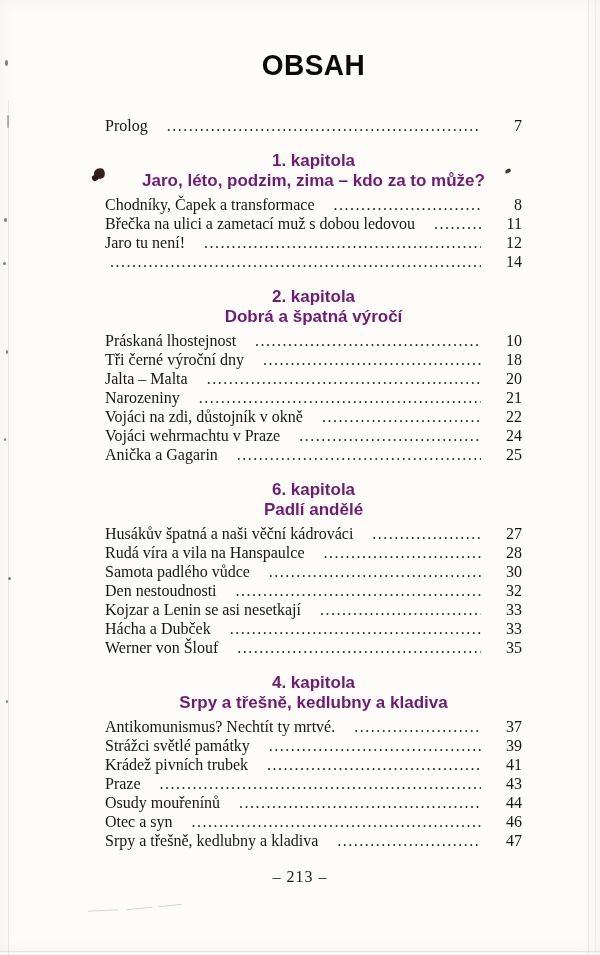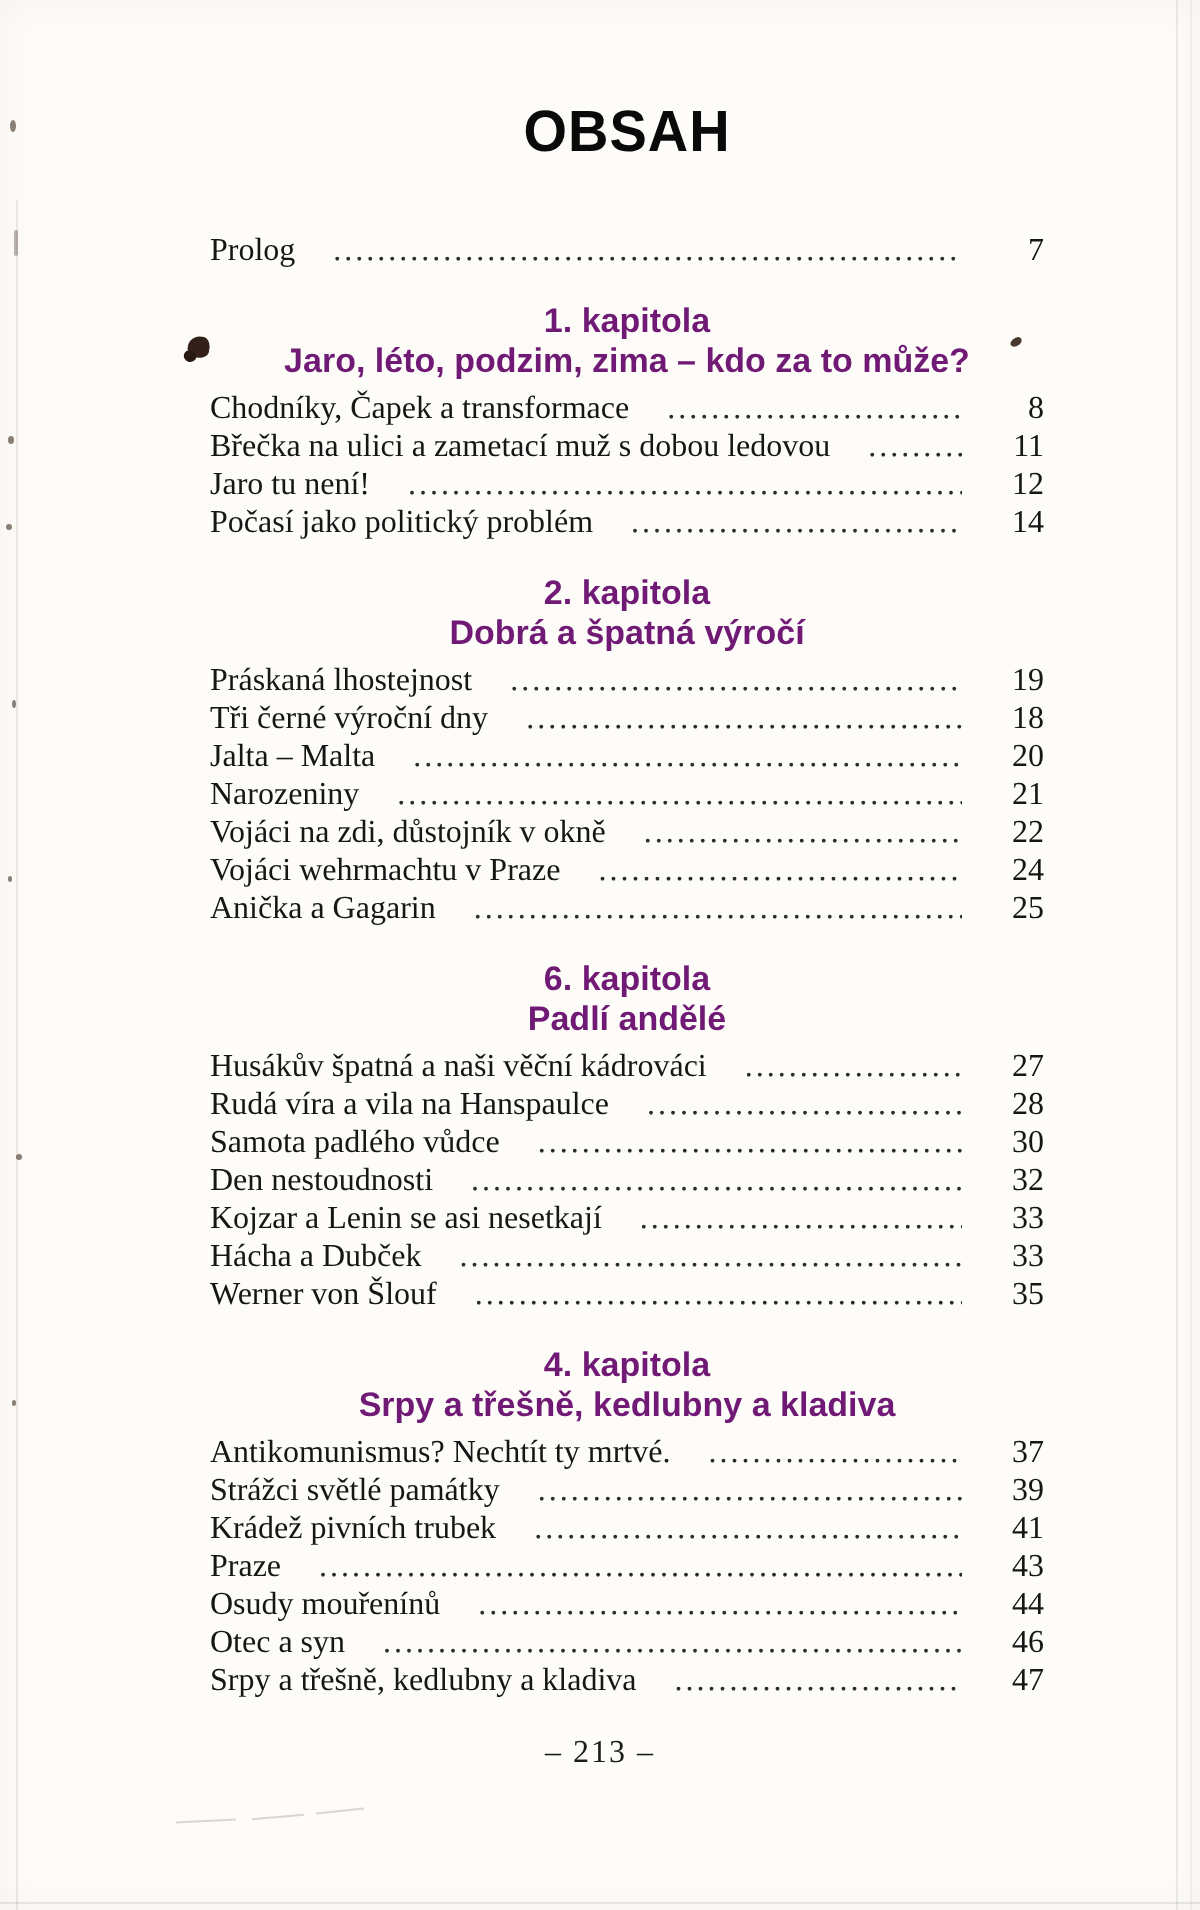--- a/index.html
+++ b/index.html
@@ -149,7 +149,6 @@
   </div>
 
   <div class="toc-row">
-    <span class="entry-label">Počasí jako politický problém</span>
     <span class="dot-leader">................................................................................................................................................................</span>
     <span class="entry-page">14</span>
   </div>

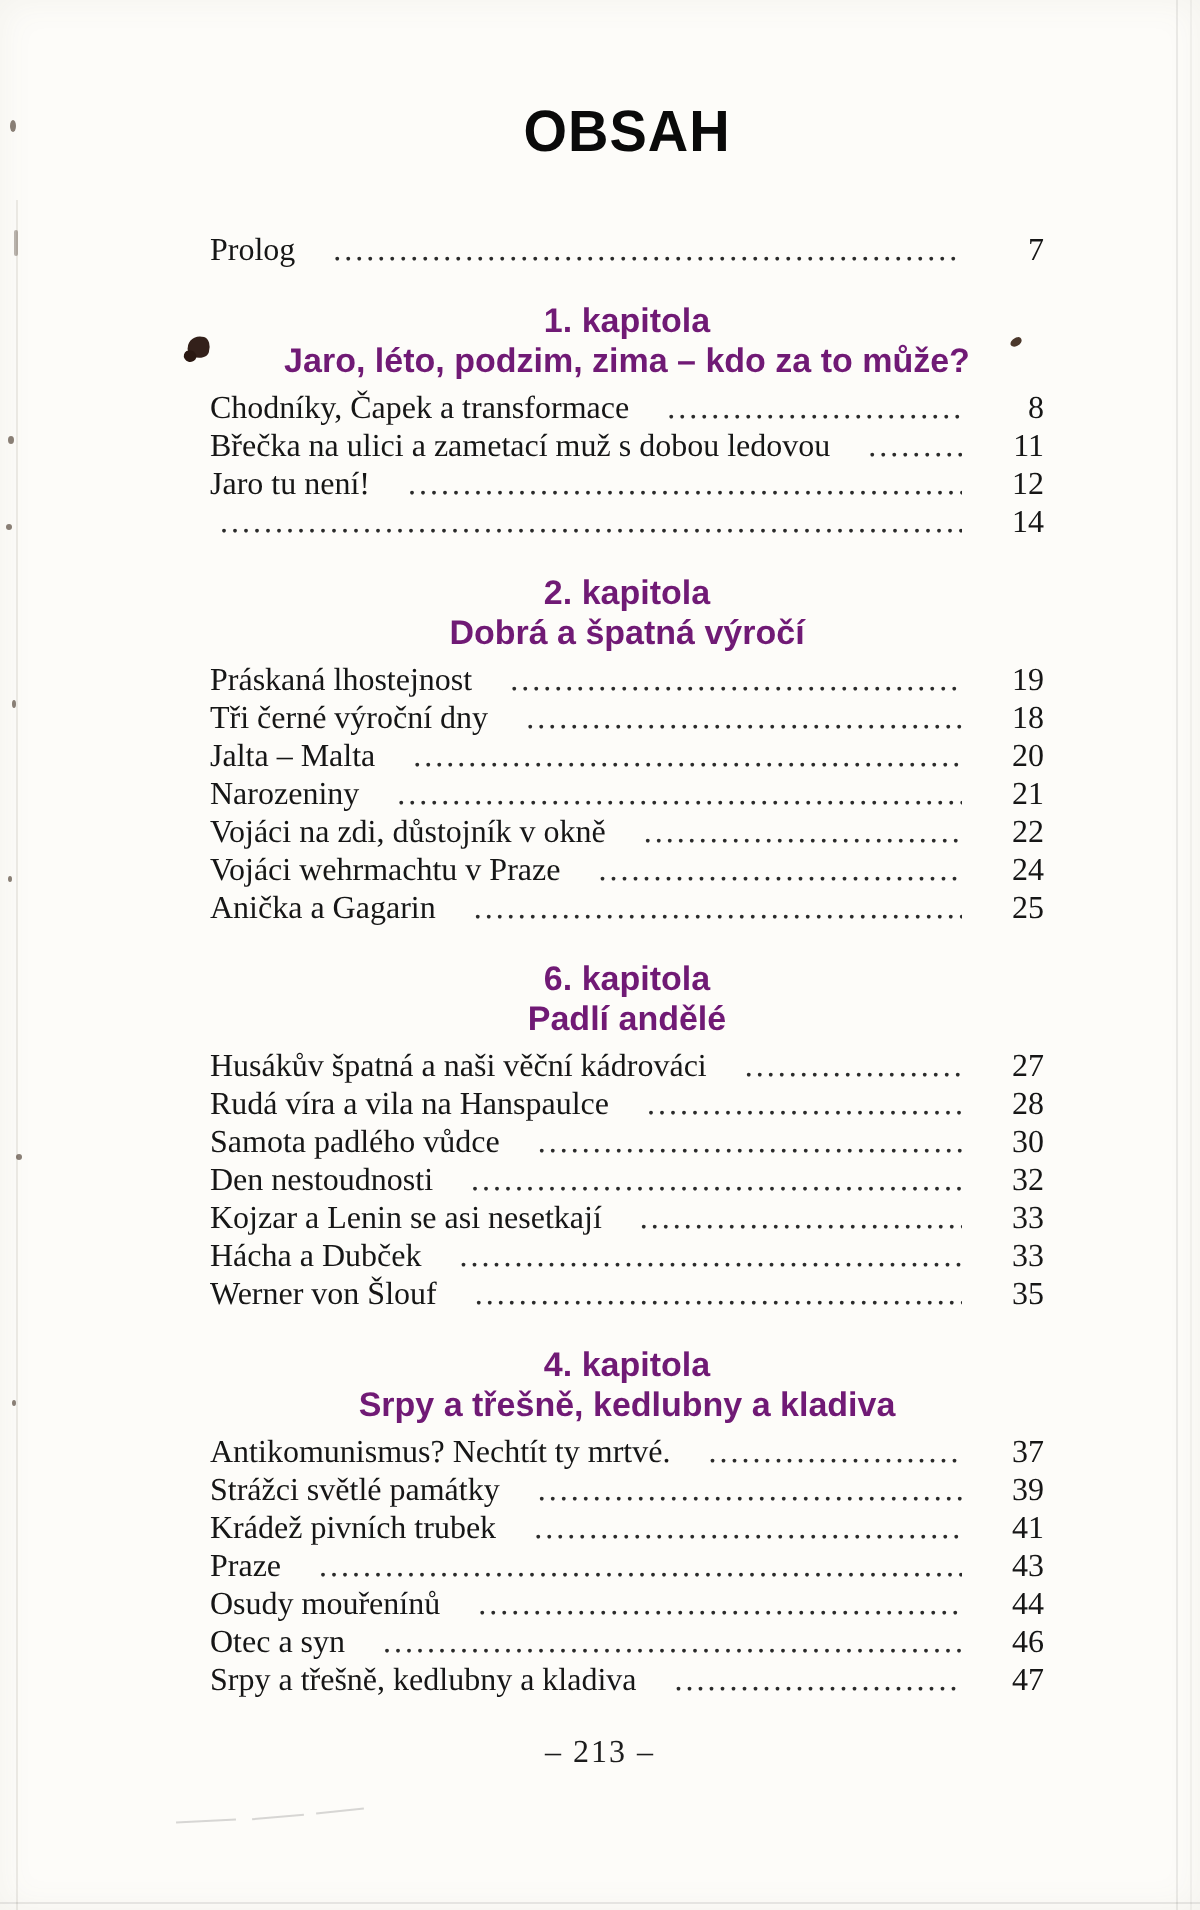--- a/index.html
+++ b/index.html
@@ -162,7 +162,7 @@
   <div class="toc-row">
     <span class="entry-label">Práskaná lhostejnost</span>
     <span class="dot-leader">................................................................................................................................................................</span>
-    <span class="entry-page">19</span>
+    <span class="entry-page">10</span>
   </div>
 
   <div class="toc-row">

